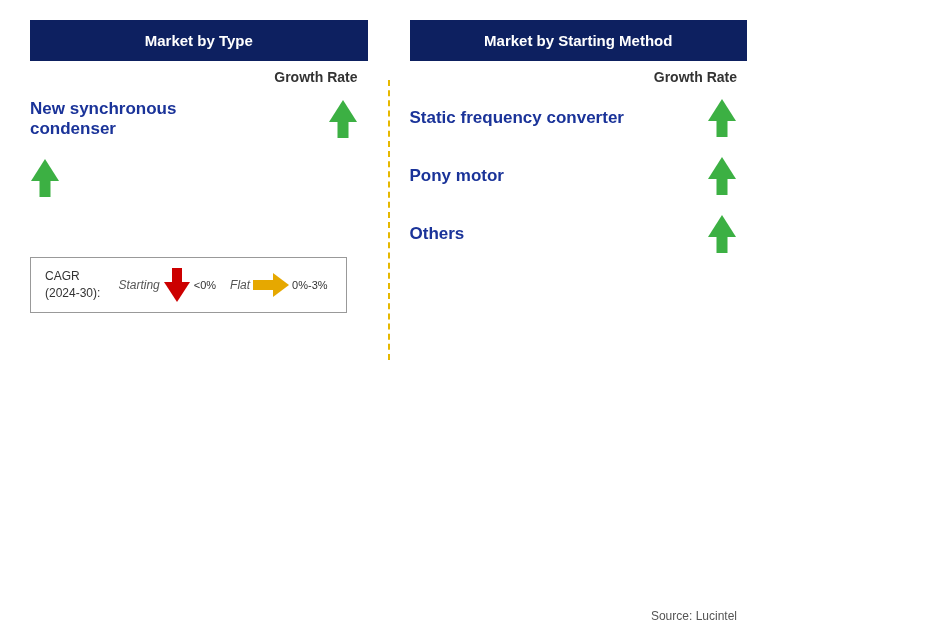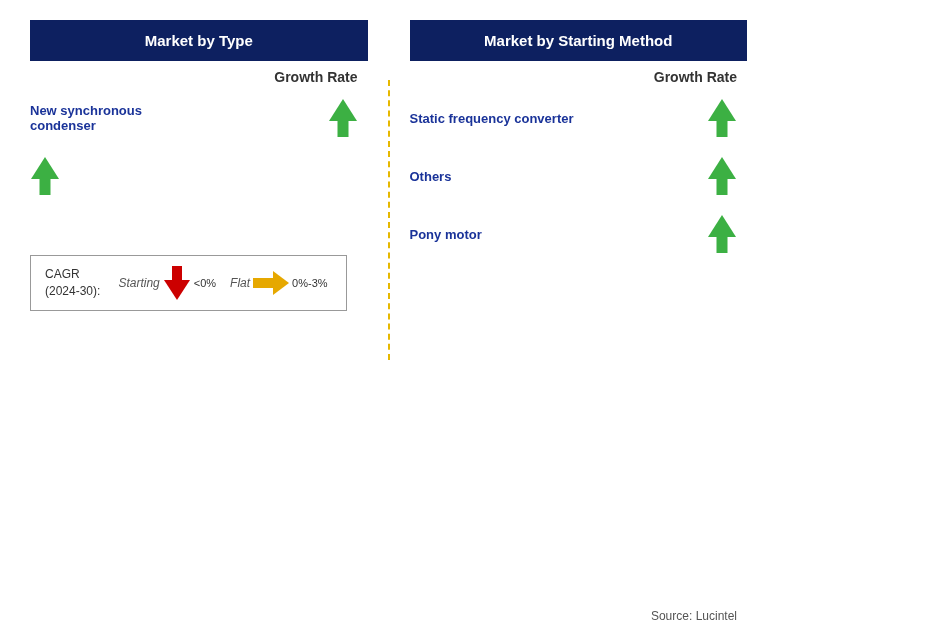--- a/index.html
+++ b/index.html
@@ -61,7 +61,7 @@
       padding: 10px 10px 10px 0;
     }
     .item-label {
-      font-size: 13px;
+      font-size: 17px;
       font-weight: bold;
       color: #1a3399;
       flex: 1;

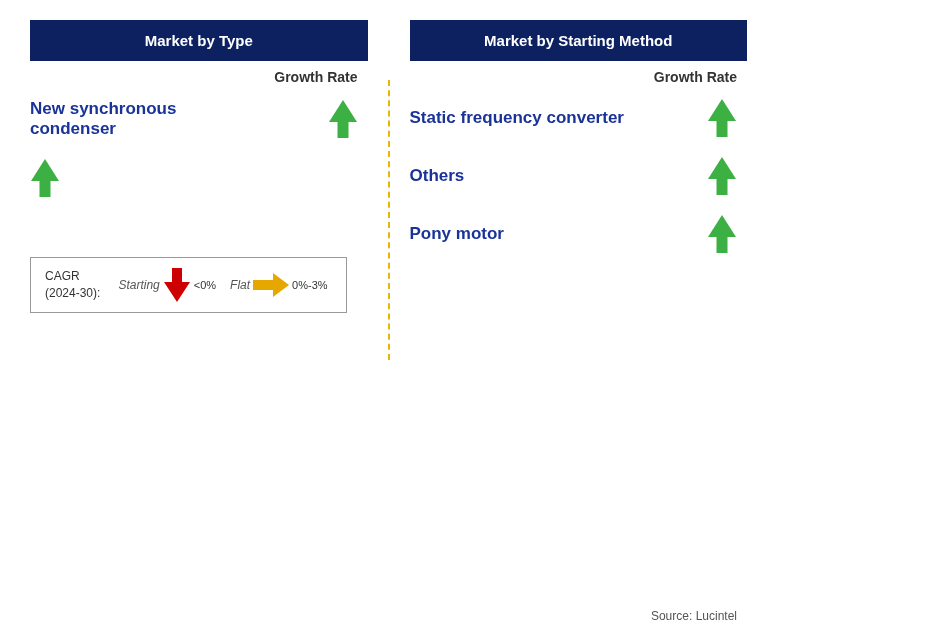--- a/index.html
+++ b/index.html
@@ -246,12 +246,12 @@
     </div>
 
     <div class="item-row">
+      <div class="item-label">Pony motor</div>
+      <div class="green-arrow-up"></div>
+    </div>
+
+    <div class="item-row">
       <div class="item-label">Others</div>
-      <div class="green-arrow-up"></div>
-    </div>
-
-    <div class="item-row">
-      <div class="item-label">Pony motor</div>
       <div class="green-arrow-up"></div>
     </div>
 

